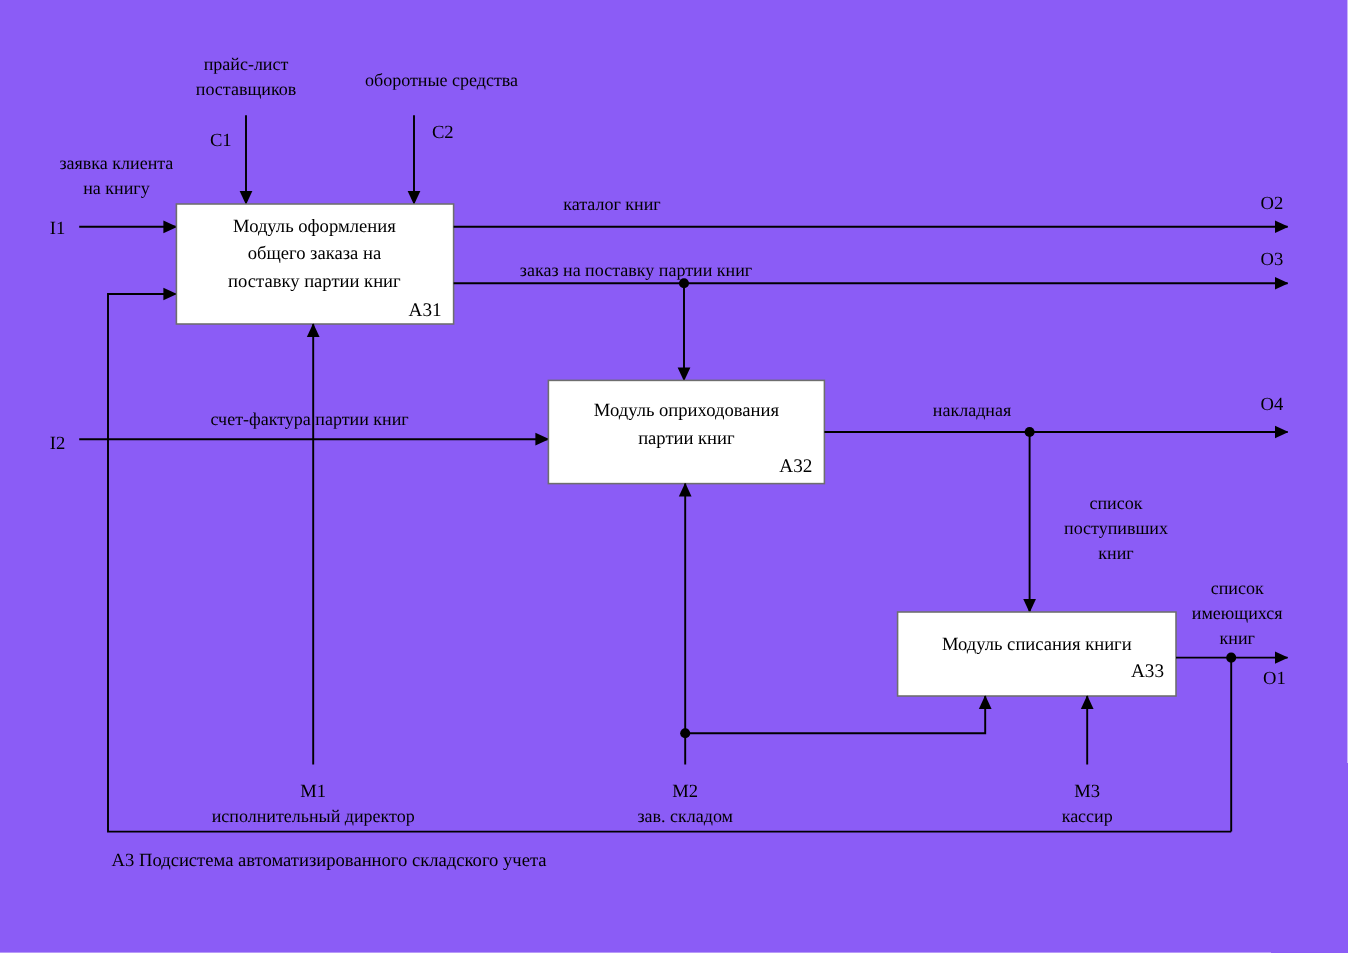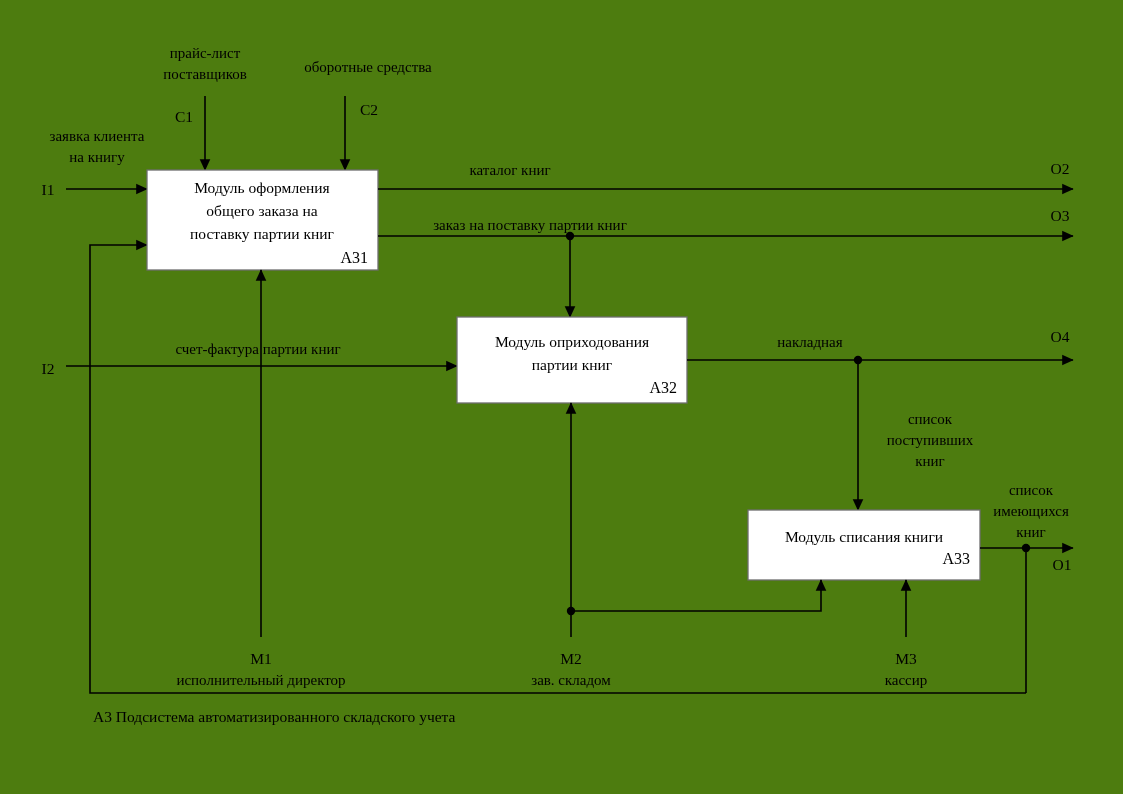--- a/index.html
+++ b/index.html
@@ -14,7 +14,7 @@
     position: relative;
     width: 1123px;
     height: 794px;
-    background: #4d7c0f;
+    background: #8b5cf6;
     overflow: hidden;
   }
   svg#idef0 {

